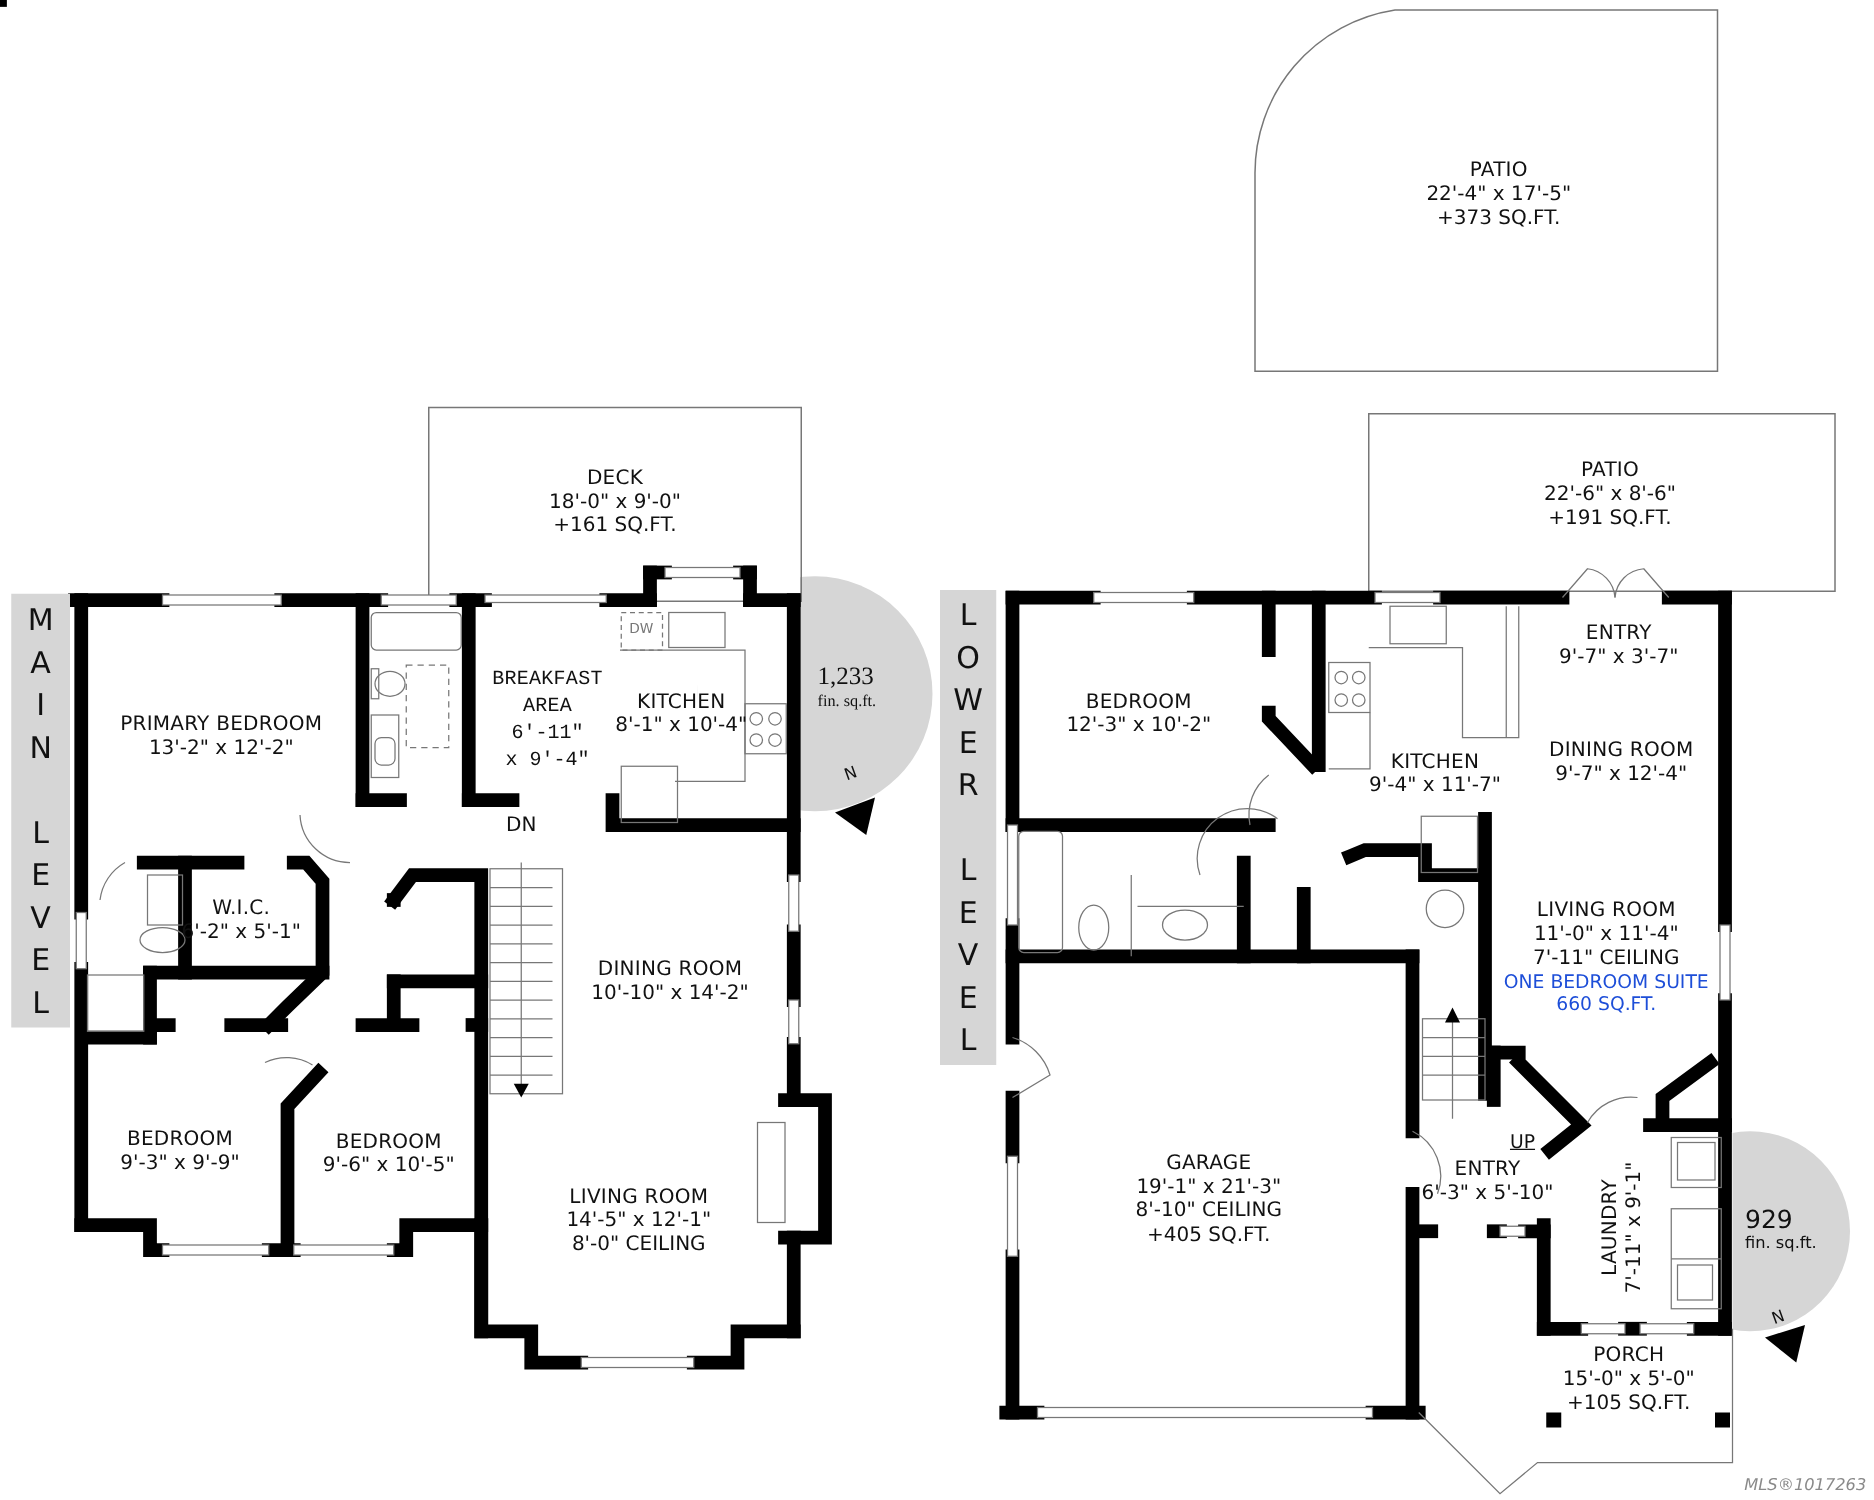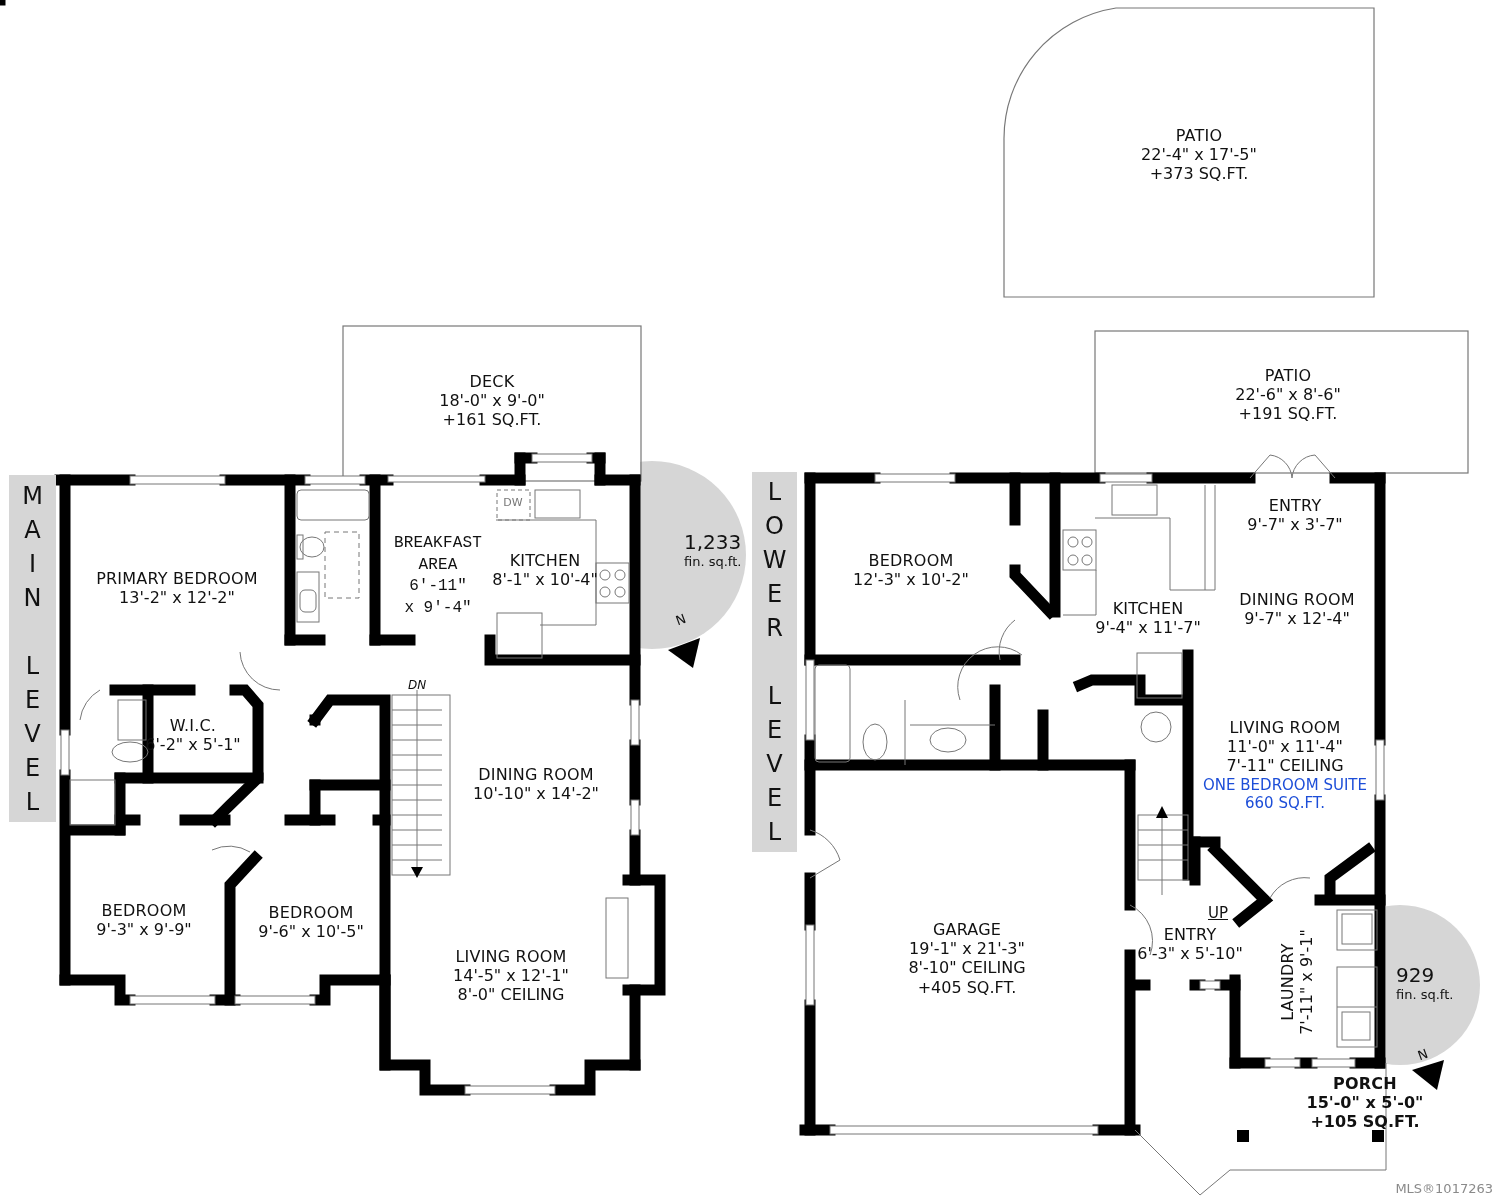--- a/index.html
+++ b/index.html
@@ -307,7 +307,7 @@
   <span>L</span>
 </div>
 
-<div class="sqft" style="left:684px;top:530px;">
+<div class="sqft" style="left:654px;top:530px;font-family:Liberation Serif, serif;">
   <div class="big">1,233</div>
   <div class="small">fin. sq.ft.</div>
 </div>

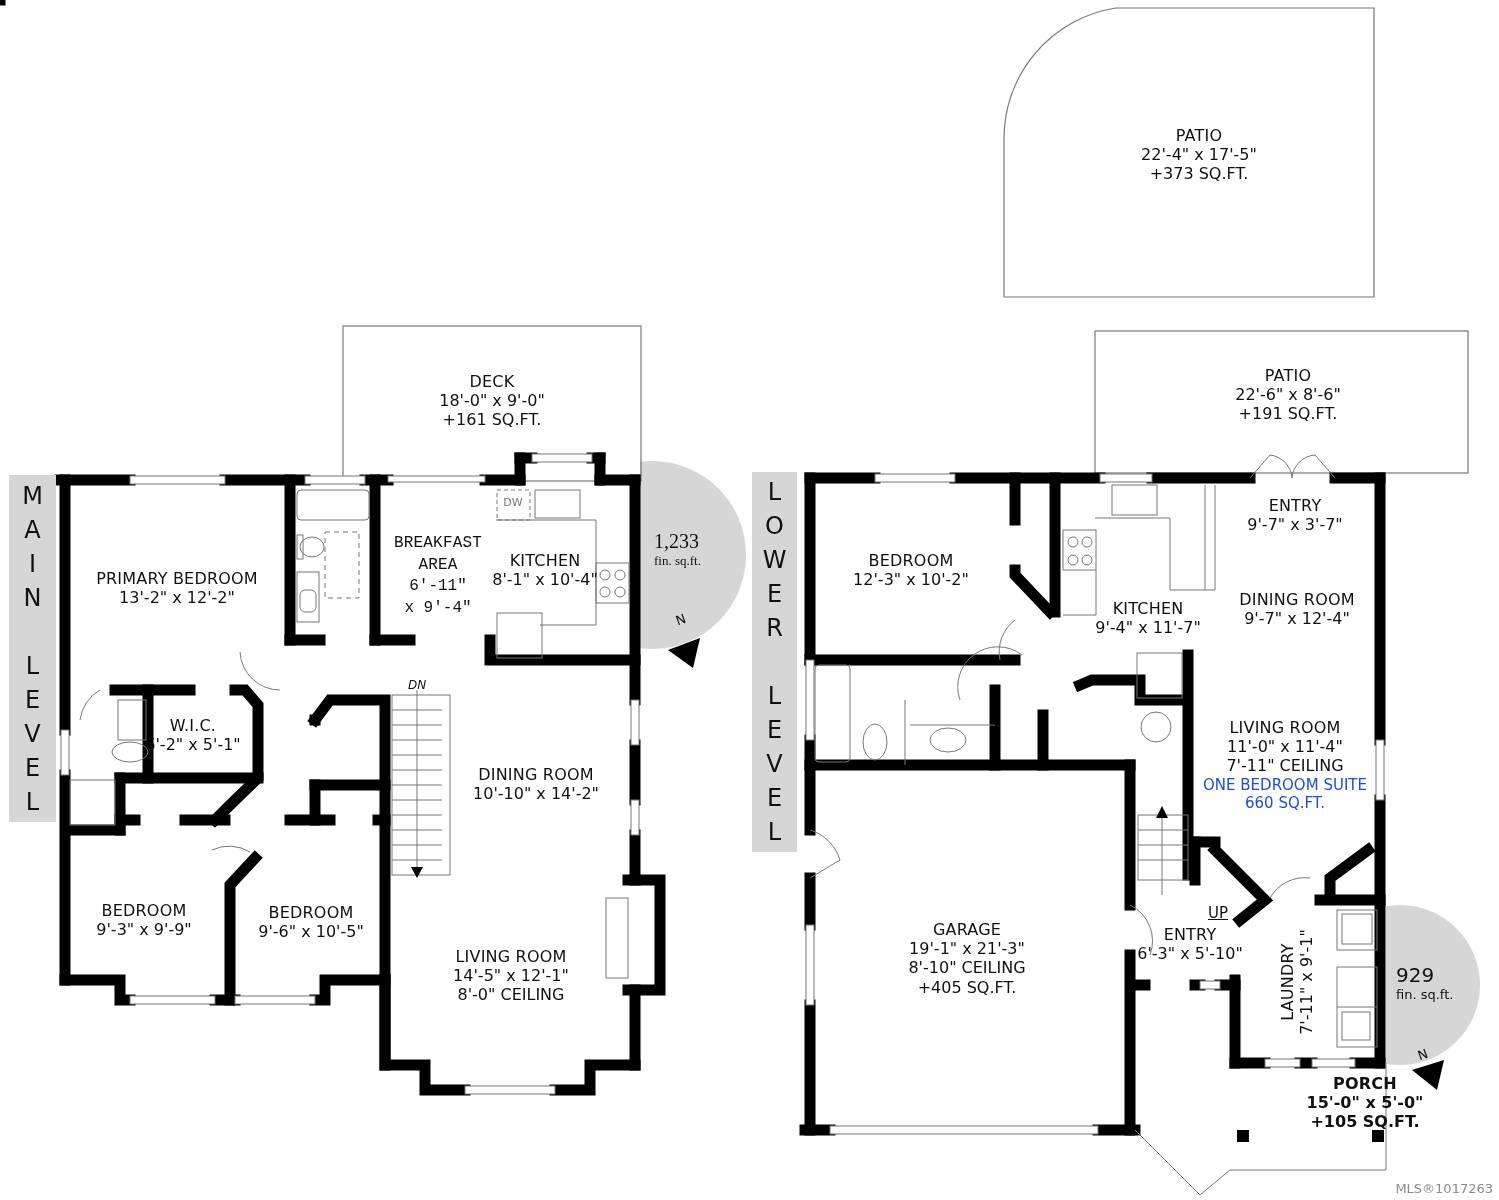--- a/index.html
+++ b/index.html
@@ -343,7 +343,7 @@
   <div class="n">W.I.C.</div>
   <div class="d">6'-2" x 5'-1"</div>
 </div>
-<div class="lbl" style="left:417px;top:678px;font-size:12px;font-style:italic;">DN</div>
+<div class="lbl" style="left:417px;top:650px;font-size:16px;">DN</div>
 <div class="lbl" style="left:536px;top:765px;">
   <div class="n">DINING ROOM</div>
   <div class="d">10'-10" x 14'-2"</div>

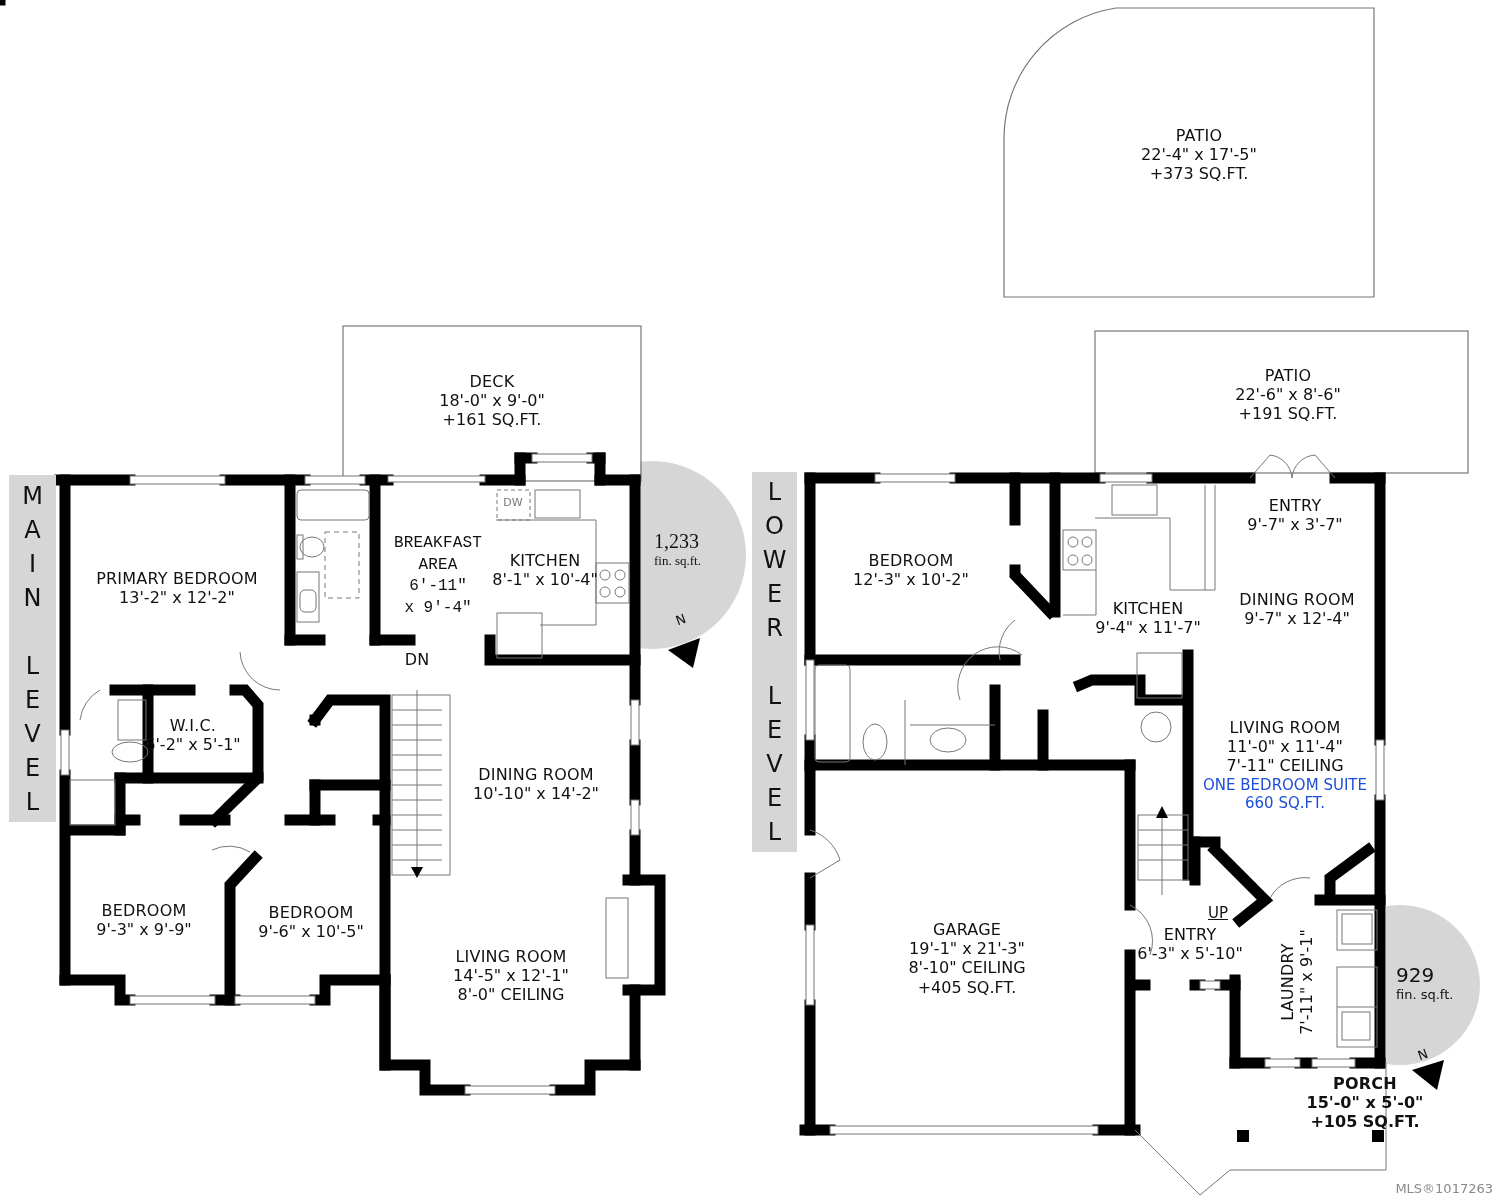--- a/index.html
+++ b/index.html
@@ -410,7 +410,7 @@
   <div class="n">LAUNDRY</div>
   <div class="d">7'-11" x 9'-1"</div>
 </div>
-<div class="lbl" style="left:1365px;top:1074px;font-weight:bold;">
+<div class="lbl" style="left:1303px;top:1074px;">
   <div class="n">PORCH</div>
   <div class="d">15'-0" x 5'-0"</div>
   <div class="s">+105 SQ.FT.</div>

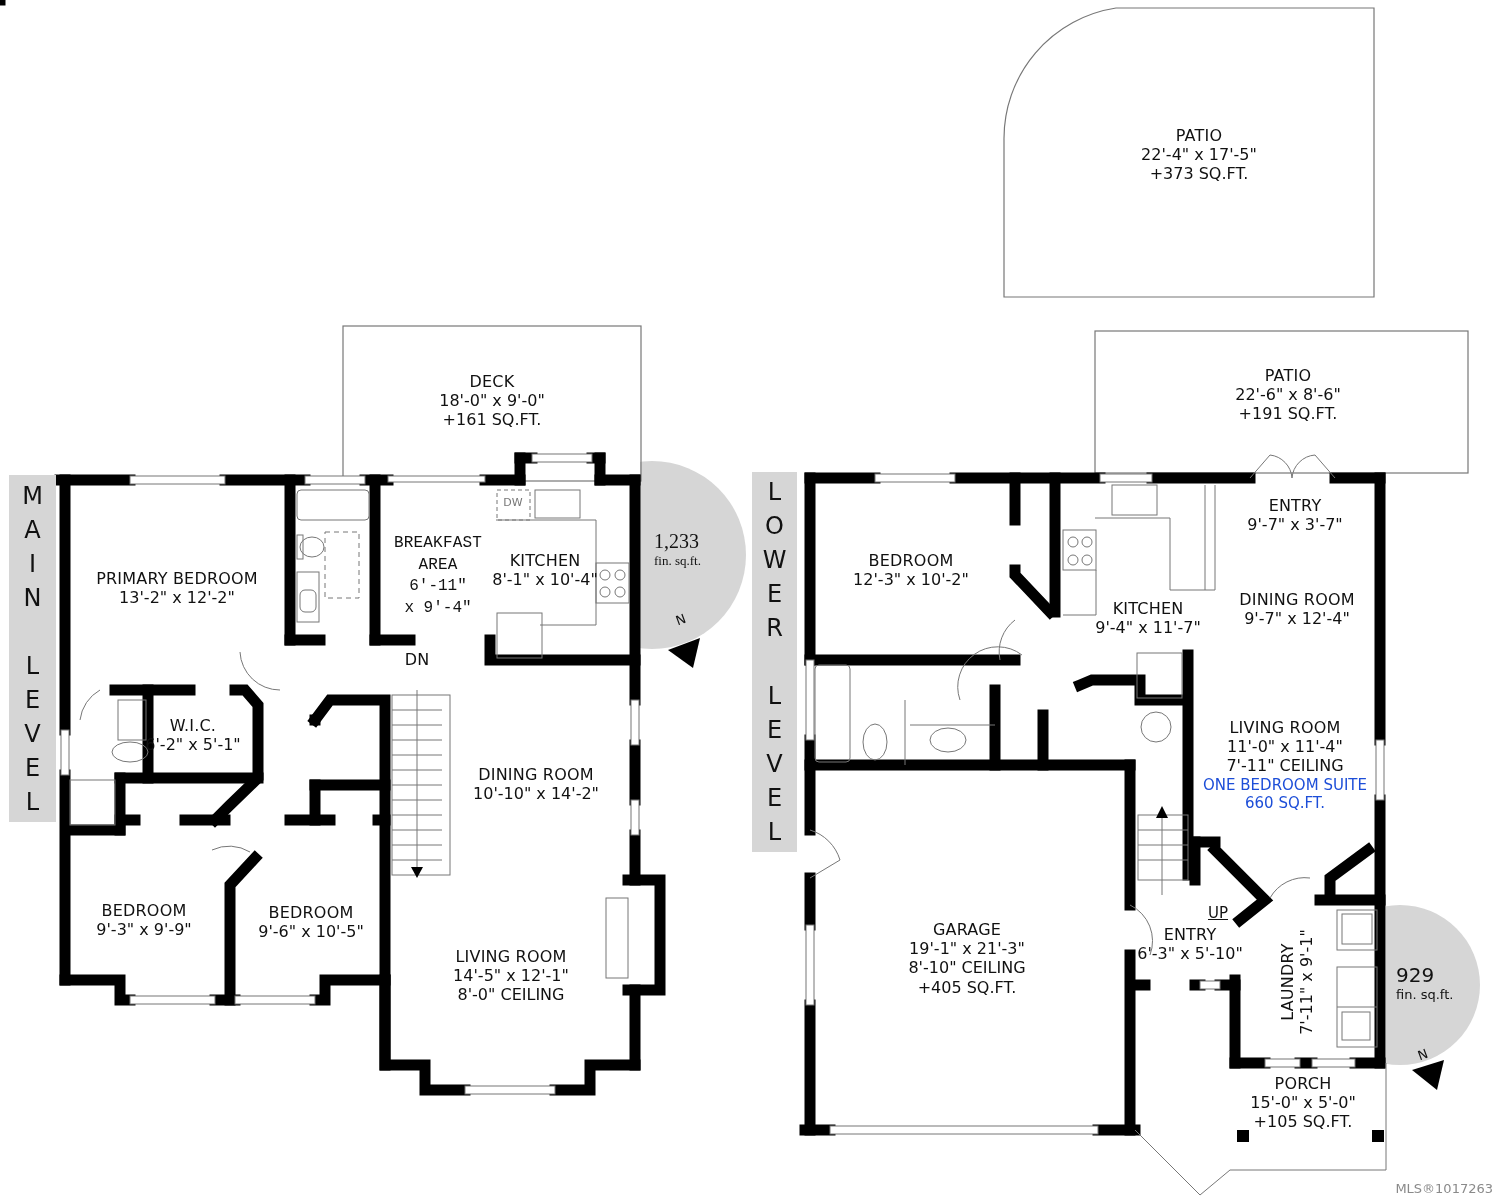--- a/index.html
+++ b/index.html
@@ -15,7 +15,7 @@
   .sqft{position:absolute;color:#111;}
   .sqft .big{font-size:20px;}
   .sqft .small{font-size:13px;}
-  .mls{position:absolute;right:6px;bottom:4px;font-size:13px;color:#8a8a8a;}
+  .mls{position:absolute;right:6px;bottom:4px;font-size:13px;color:#8a8a8a;font-style:italic;}
   .vert{transform:translate(-50%,-50%) rotate(-90deg);transform-origin:center;}
 </style>
 </head>

